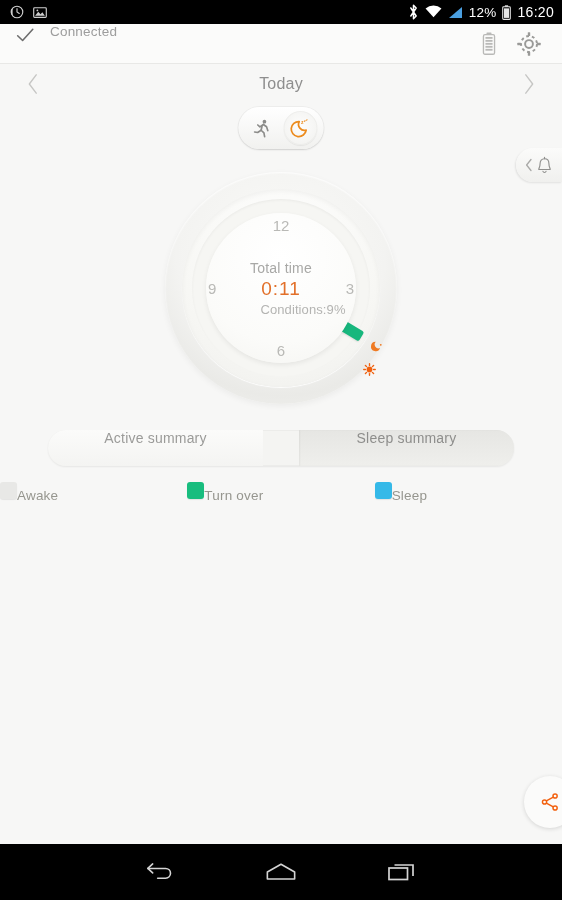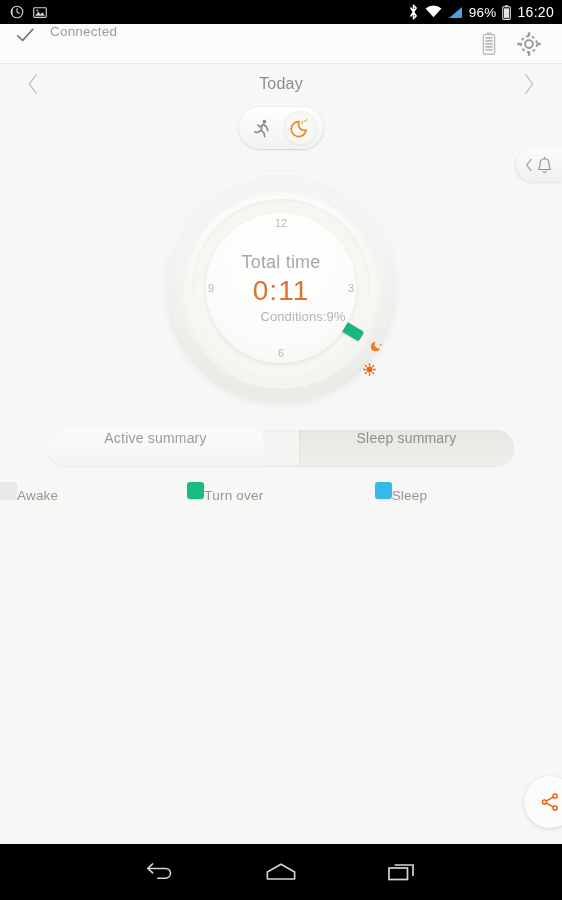--- a/index.html
+++ b/index.html
@@ -201,7 +201,7 @@
     <svg class="sb-ico" width="15" height="13" viewBox="0 0 16 14">
       <path d="M15 1 L15 13 L1 13 Z" fill="#4a9fe0"></path>
     </svg>
-    <span class="sb-pct">96%</span>
+    <span class="sb-pct">12%</span>
     <svg class="sb-ico" width="9" height="15" viewBox="0 0 10 16">
       <rect x="3.2" y="0" width="3.6" height="1.6" fill="#e6e6e6"></rect>
       <rect x="0.8" y="1.6" width="8.4" height="14" rx="1" fill="none" stroke="#e6e6e6" stroke-width="1.2"></rect>

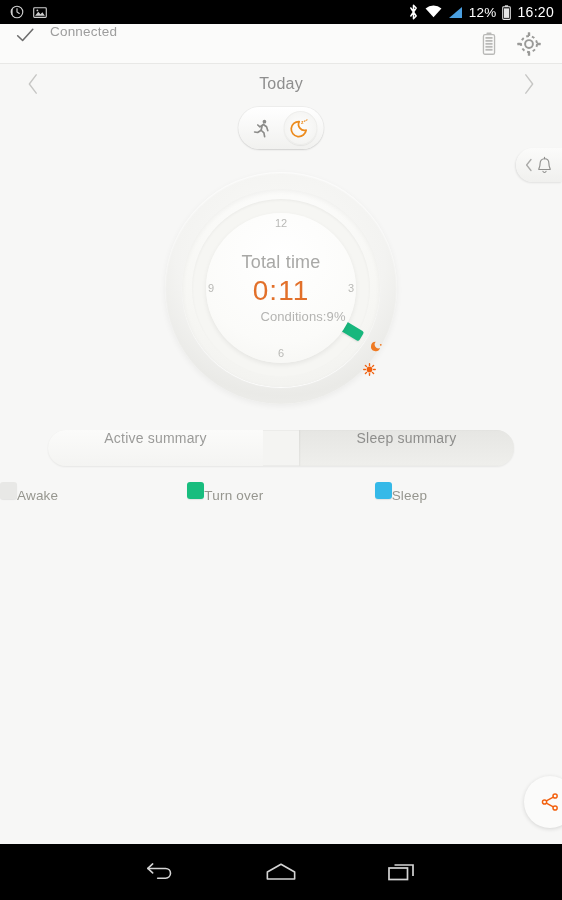--- a/index.html
+++ b/index.html
@@ -108,7 +108,7 @@
   .dial-cond{ color:#b4b4b2; font-size:13px; letter-spacing:.1px;margin-left:44px;}
 
   .tick{
-    position:absolute; color:#b9b9b6; font-size:11px;
+    position:absolute; color:#b9b9b6; font-size:15px;
   }
   .tick.t12{ top:45px; left:50%; transform:translateX(-50%); }
   .tick.t6 { bottom:45px; left:50%; transform:translateX(-50%); }

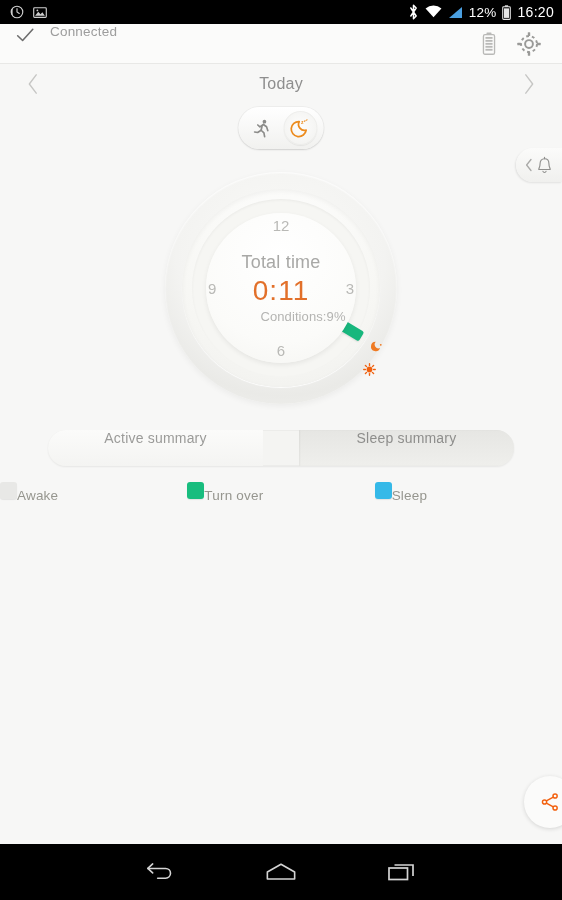--- a/index.html
+++ b/index.html
@@ -103,7 +103,7 @@
     box-shadow:0 2px 5px rgba(0,0,0,.07);
     display:flex; flex-direction:column; align-items:center; justify-content:center;
   }
-  .dial-label{ color:#a8a8a6; font-size:18px; letter-spacing:.2px; }
+  .dial-label{ color:#a8a8a6; font-size:14px; letter-spacing:.2px; }
   .dial-value{ color:#e2702a; font-size:28px; letter-spacing:1px; margin:2px 0 2px; font-weight:400;text-align:center;}
   .dial-cond{ color:#b4b4b2; font-size:13px; letter-spacing:.1px;margin-left:44px;}
 

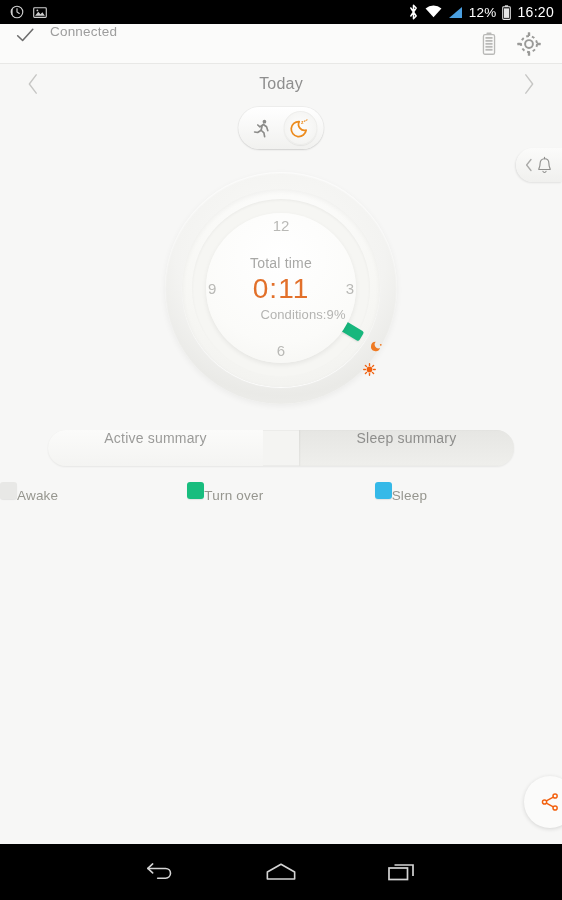--- a/index.html
+++ b/index.html
@@ -104,7 +104,7 @@
     display:flex; flex-direction:column; align-items:center; justify-content:center;
   }
   .dial-label{ color:#a8a8a6; font-size:14px; letter-spacing:.2px; }
-  .dial-value{ color:#e2702a; font-size:28px; letter-spacing:1px; margin:2px 0 2px; font-weight:400;text-align:center;}
+  .dial-value{ color:#e2702a; font-size:19px; letter-spacing:1px; margin:2px 0 2px; font-weight:400;text-align:center;}
   .dial-cond{ color:#b4b4b2; font-size:13px; letter-spacing:.1px;margin-left:44px;}
 
   .tick{

